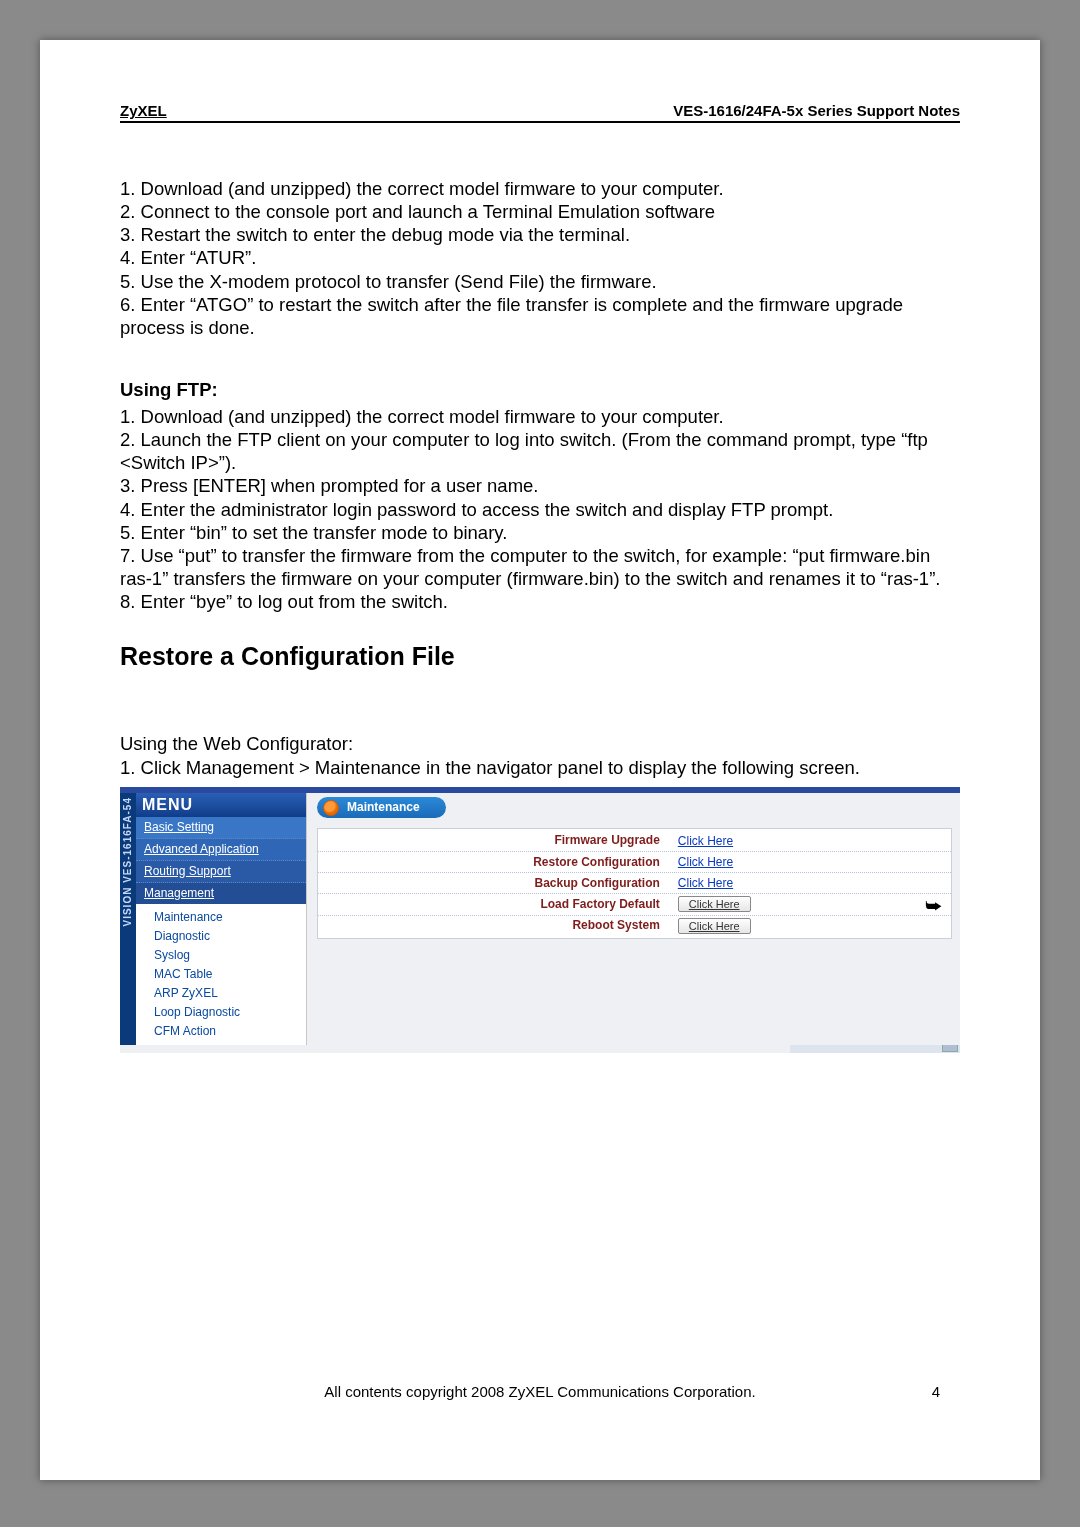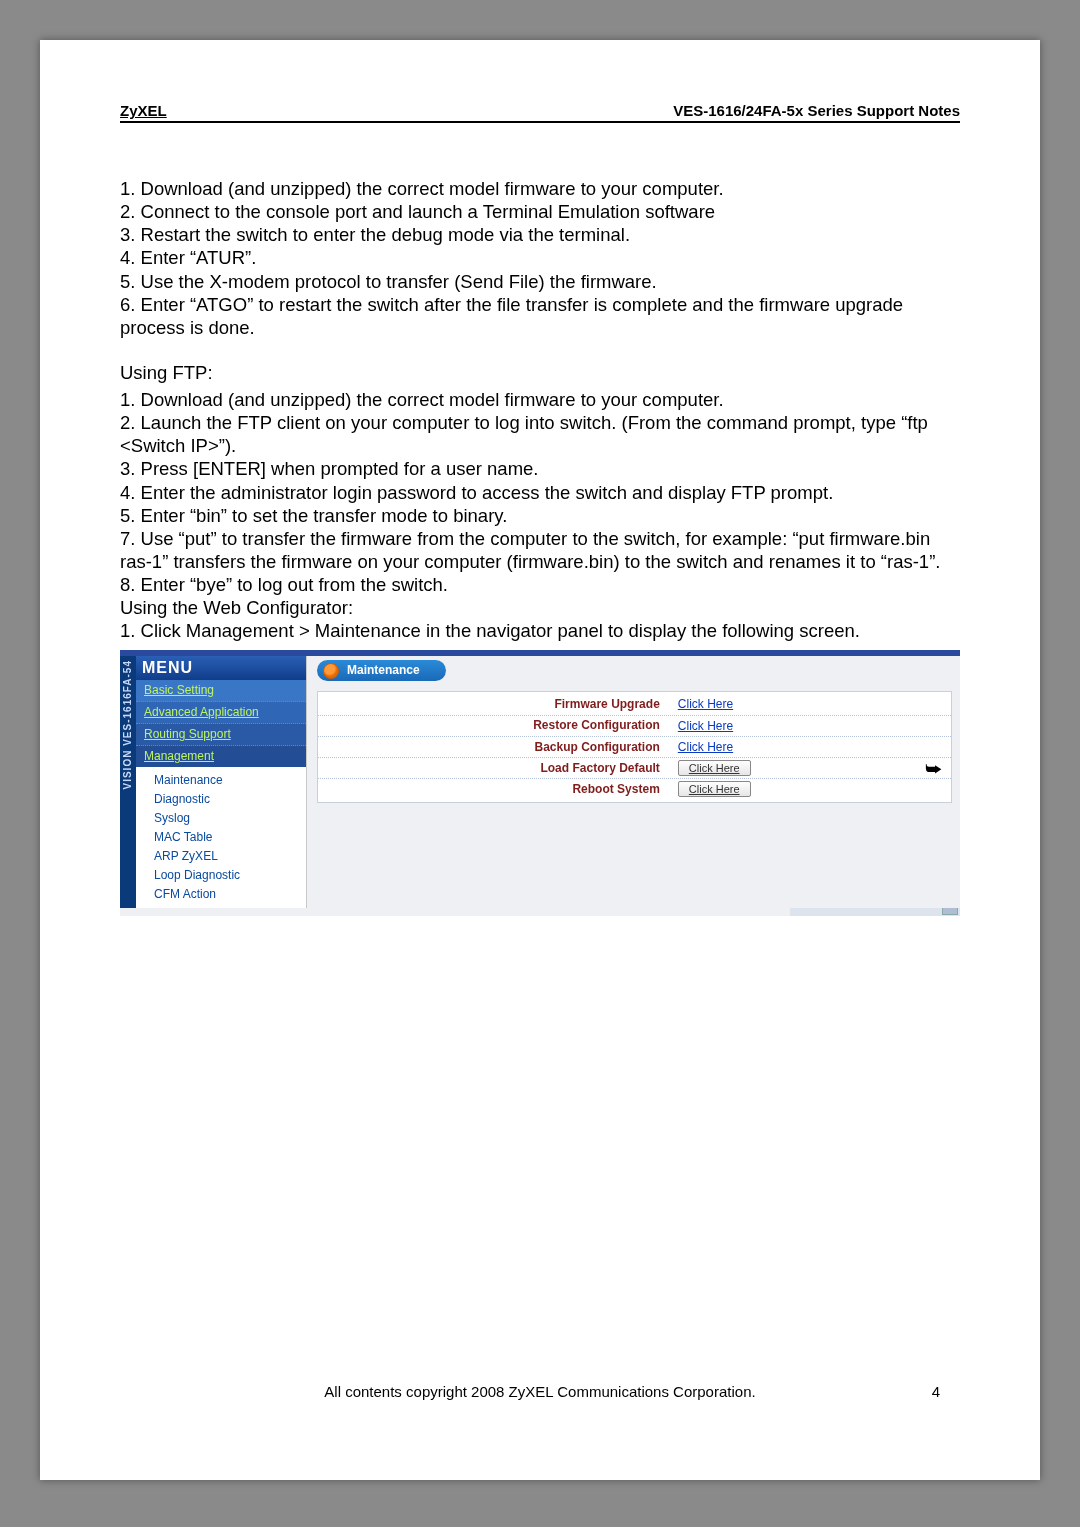--- a/index.html
+++ b/index.html
@@ -41,7 +41,7 @@
     margin-top: 28px;
     margin-bottom: 60px;
   }
-  .subhead { margin-top: 22px; margin-bottom: 4px; }
+  .subhead { margin-top: 39px; margin-bottom: 4px; font-weight: bold; }
 
   
   .shot {

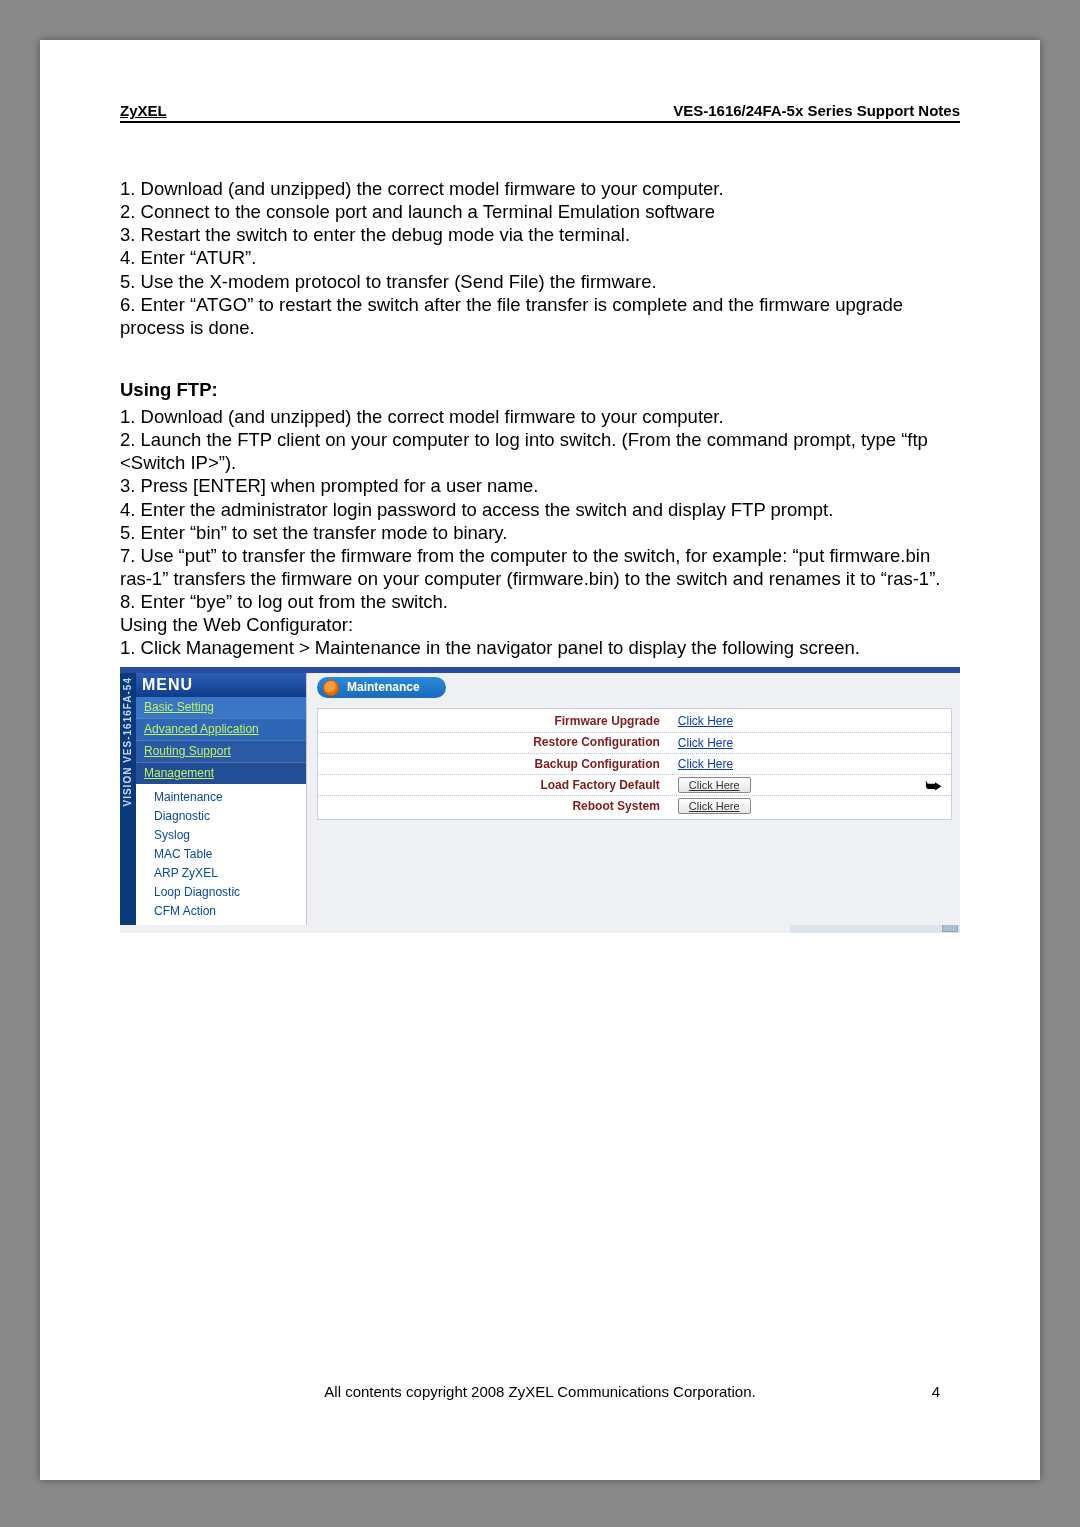--- a/index.html
+++ b/index.html
@@ -242,6 +242,7 @@
       <div>8. Enter “bye” to log out from the switch.</div>
     </div>
 
+    <div class="section-title">Restore a Configuration File</div>
 
     <div>Using the Web Configurator:</div>
     <div>1. Click Management &gt; Maintenance in the navigator panel to display the following screen.</div>

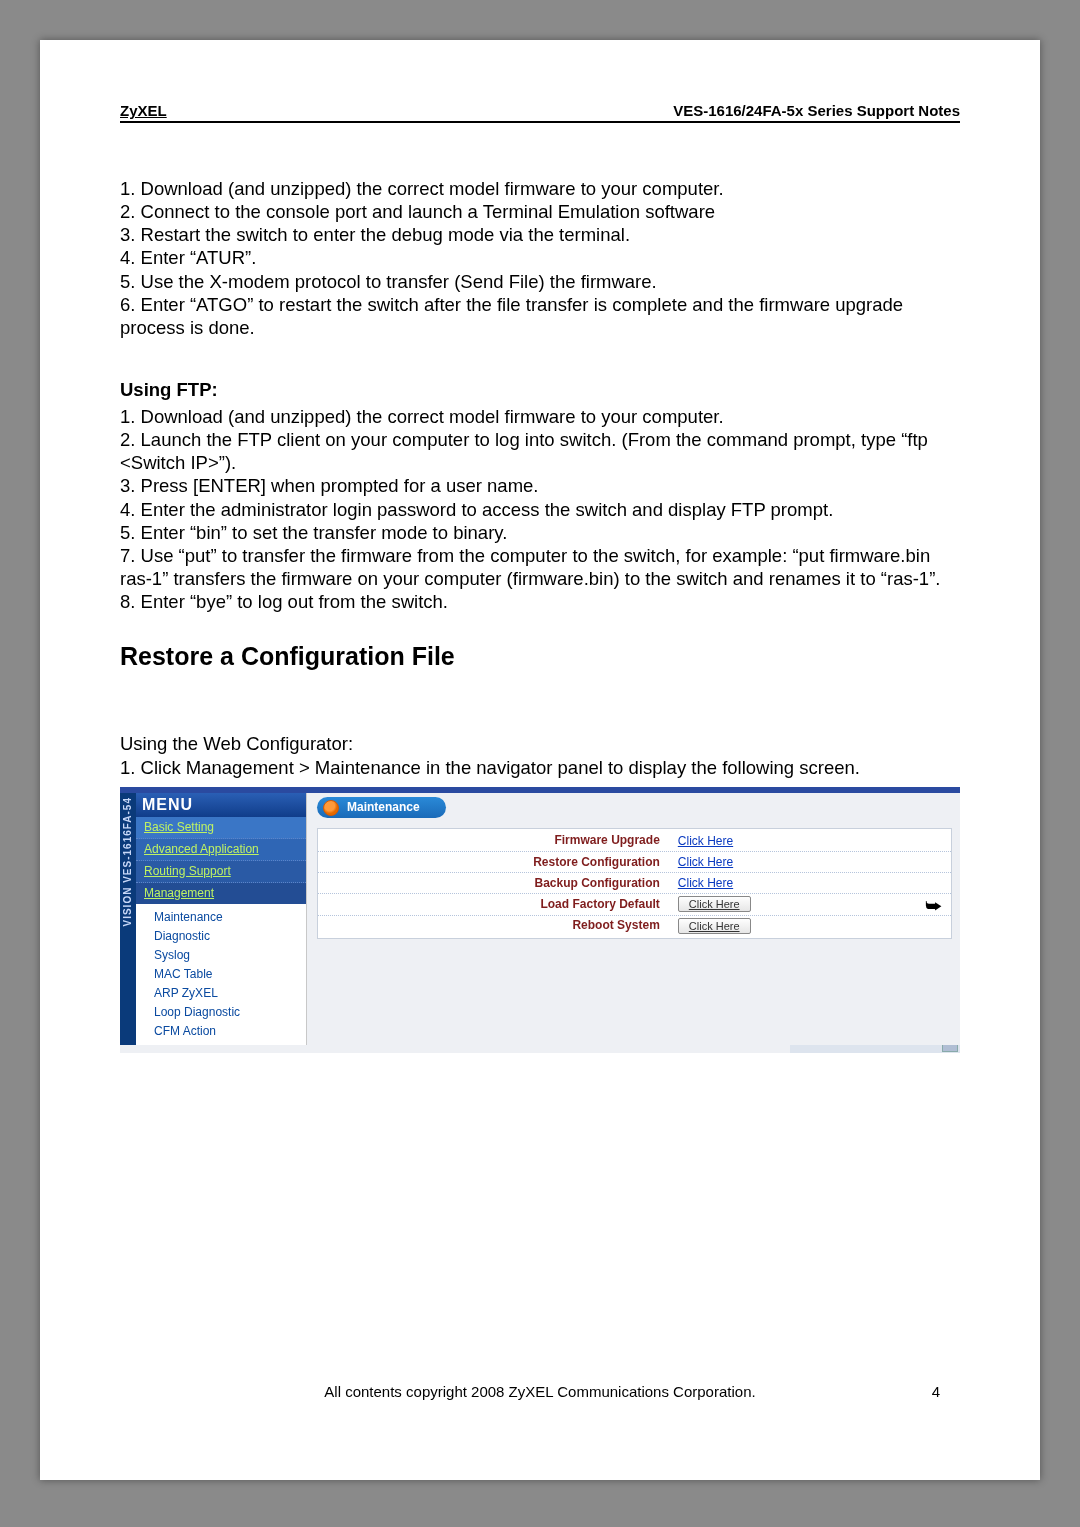--- a/index.html
+++ b/index.html
@@ -85,7 +85,7 @@
     font-weight: bold;
   }
   .nav-section {
-    color: #bef264;
+    color: #ffffff;
     font-size: 12px;
     padding: 3px 8px;
     border-bottom: 1px dotted #5c84c8;

